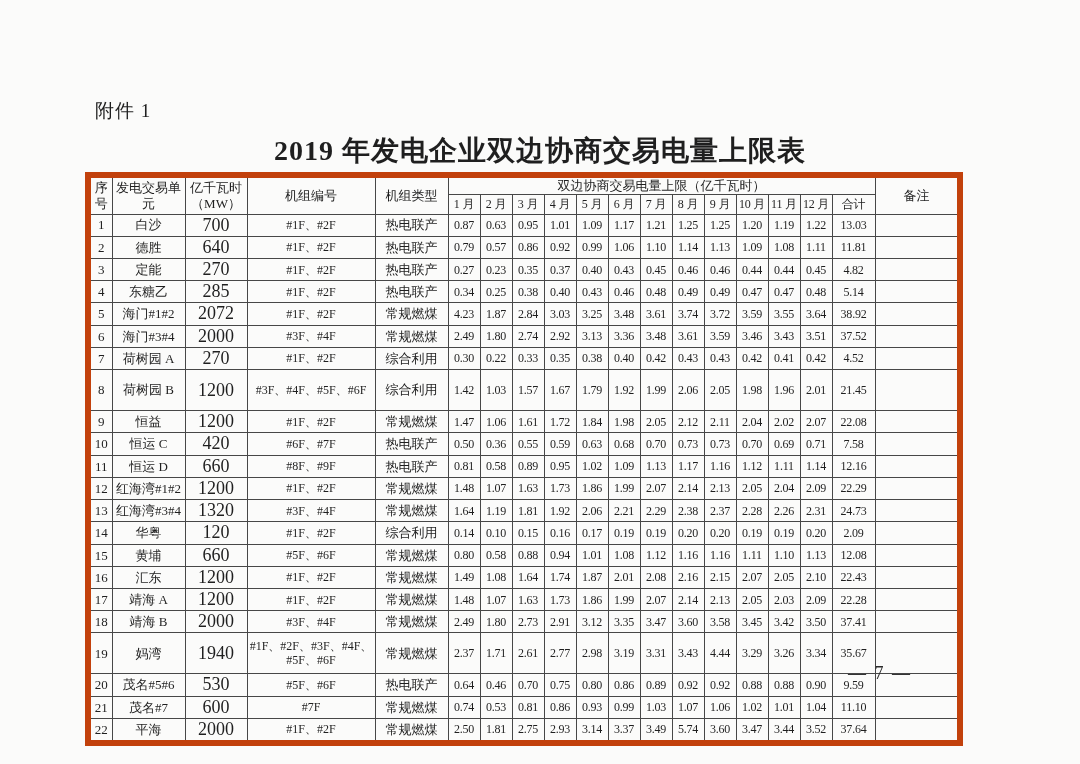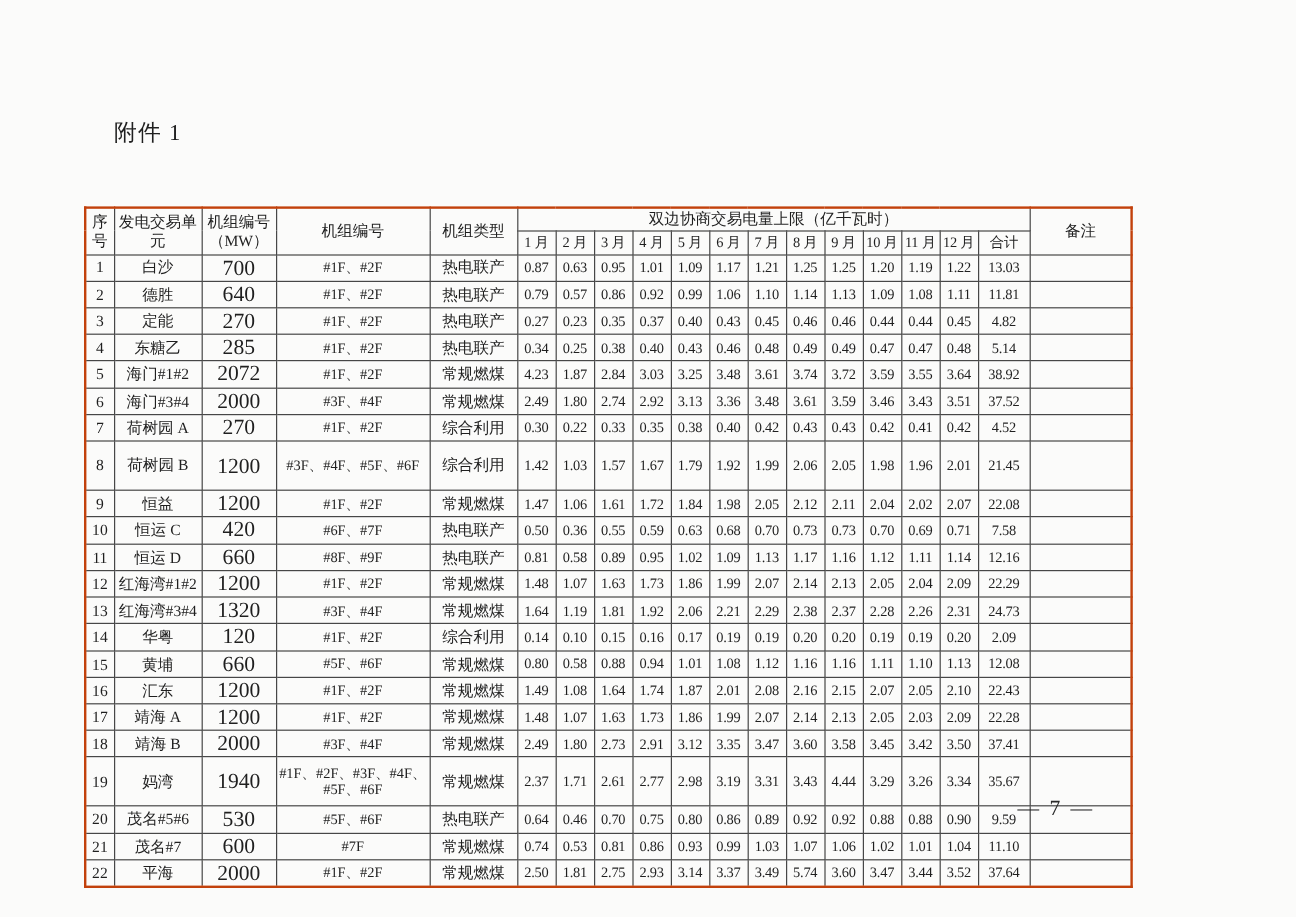--- a/index.html
+++ b/index.html
@@ -74,6 +74,7 @@
 
   <div class="attachment">附件 1</div>
 
+  <div class="doc-title">2019 年发电企业双边协商交易电量上限表</div>
 
   <table class="limit-table">
     <colgroup>

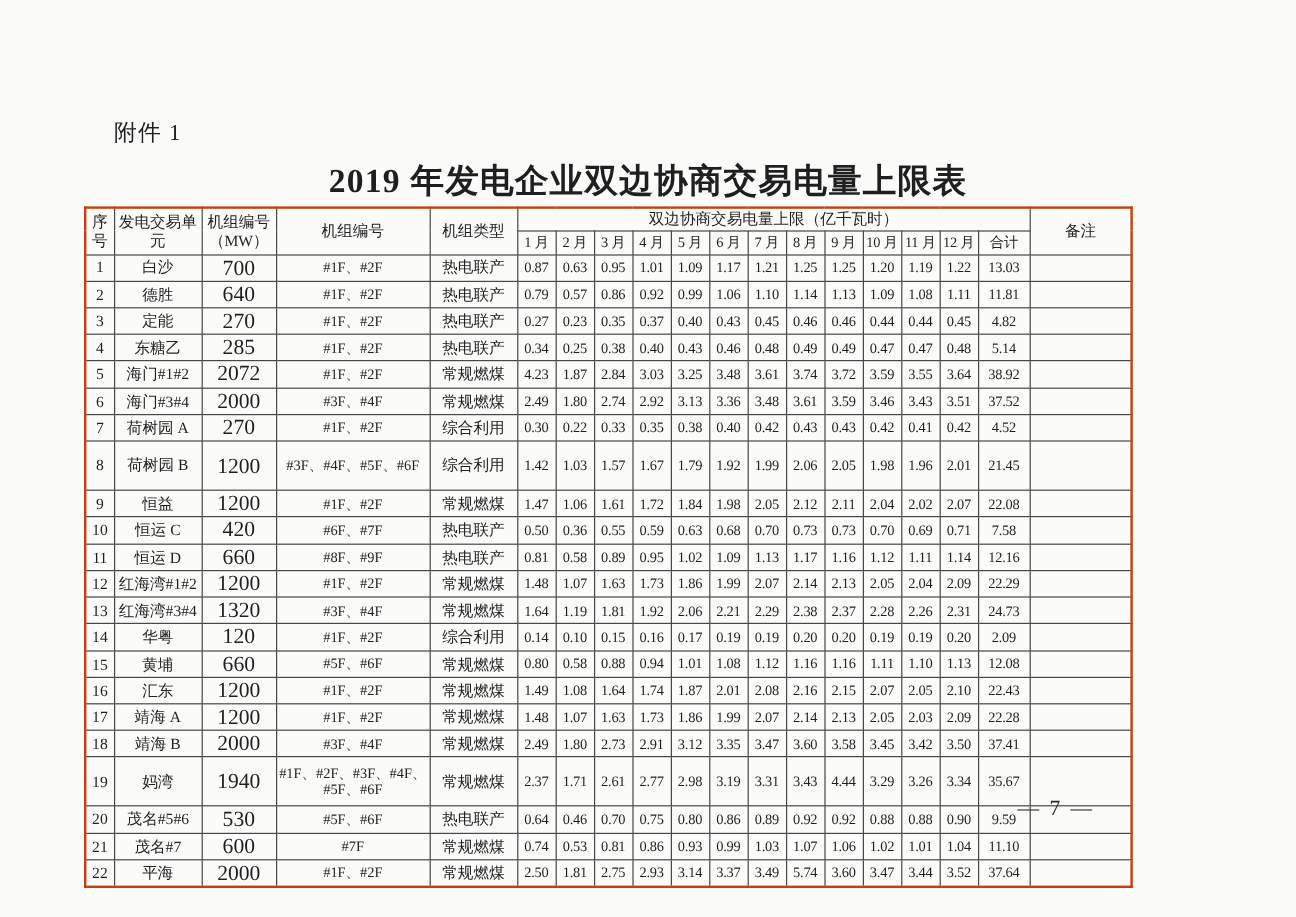--- a/index.html
+++ b/index.html
@@ -23,11 +23,11 @@
   }
 
   table.limit-table {
-    position: absolute; left: 70px; top: 172px;
+    position: absolute; left: 85px; top: 172px;
     width: 872px;
     border-collapse: collapse;
     table-layout: fixed;
-    border: 2px solid #c2410c;
+    border: 6px solid #c2410c;
   }
   .limit-table th, .limit-table td {
     border: 1px solid #474747;

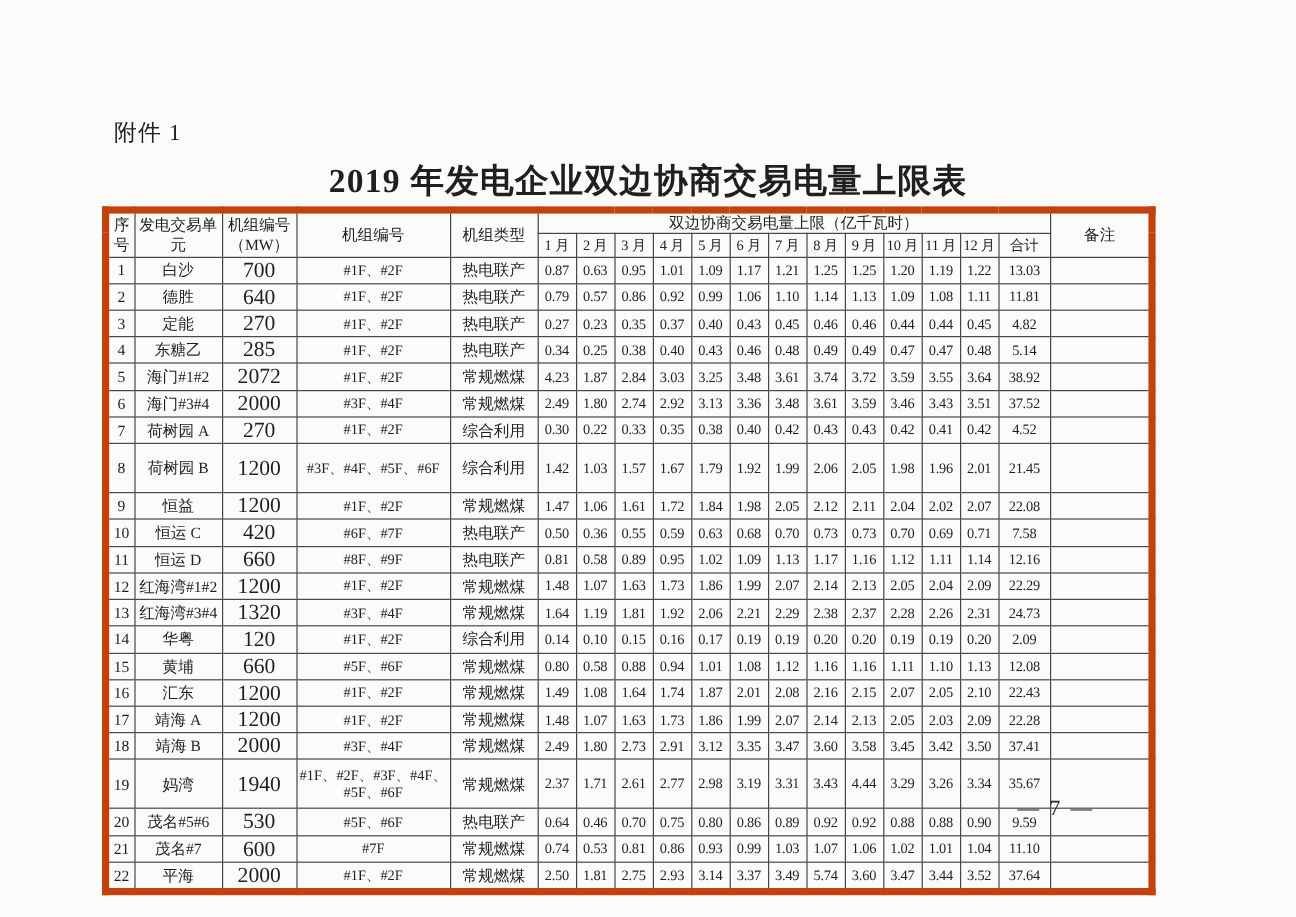--- a/index.html
+++ b/index.html
@@ -102,7 +102,7 @@
       <tr>
         <th rowspan="2">序号</th>
         <th rowspan="2">发电交易单元</th>
-        <th rowspan="2">机组编号（MW）</th>
+        <th rowspan="2">亿千瓦时（MW）</th>
         <th rowspan="2">机组编号</th>
         <th rowspan="2">机组类型</th>
         <th colspan="13">双边协商交易电量上限（亿千瓦时）</th>

